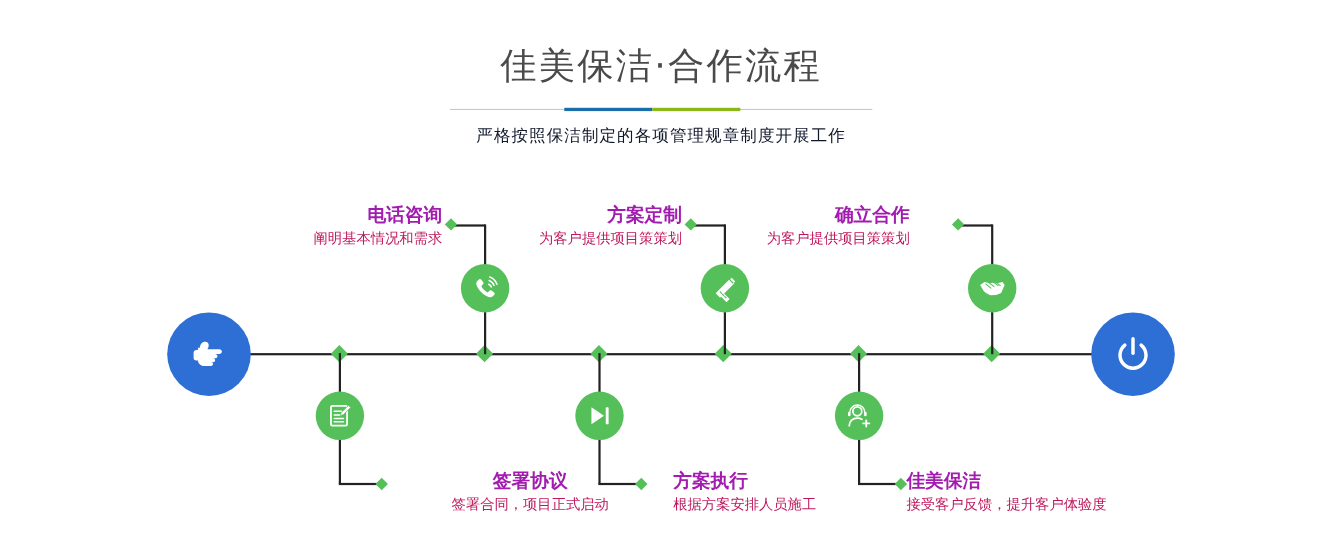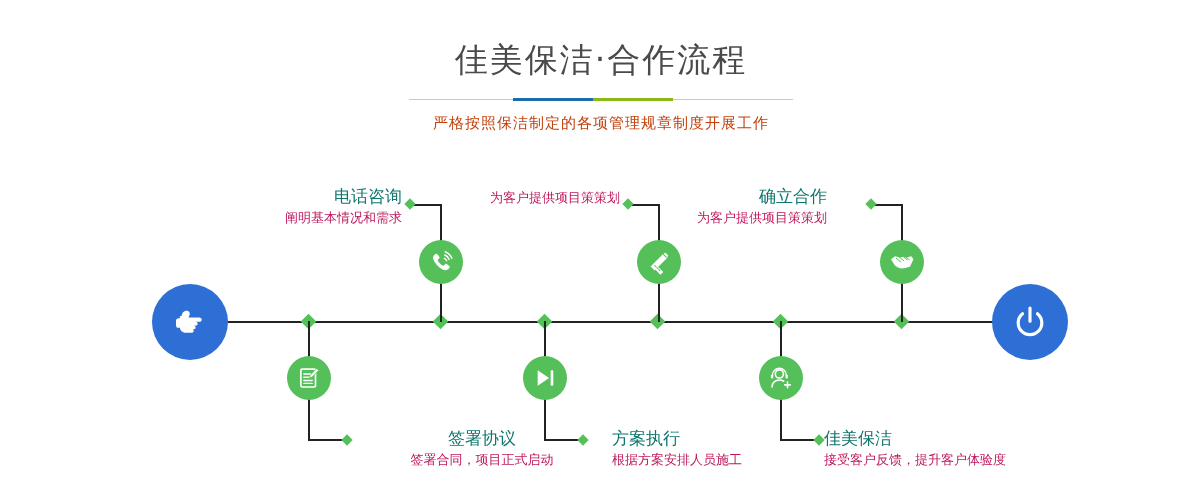--- a/index.html
+++ b/index.html
@@ -25,7 +25,7 @@
   .divider .blue{position:absolute;left:104px;top:0;width:80px;height:3px;background:#1b6daa;}
   .divider .green{position:absolute;left:184px;top:0;width:80px;height:3px;background:#8cb817;}
   .sub-title{
-    font-size:15px;color:#c2410c;margin-top:13px;letter-spacing:1px;text-align:center;
+    font-size:15px;color:#0f172a;margin-top:13px;letter-spacing:1px;text-align:center;
   }
 
   

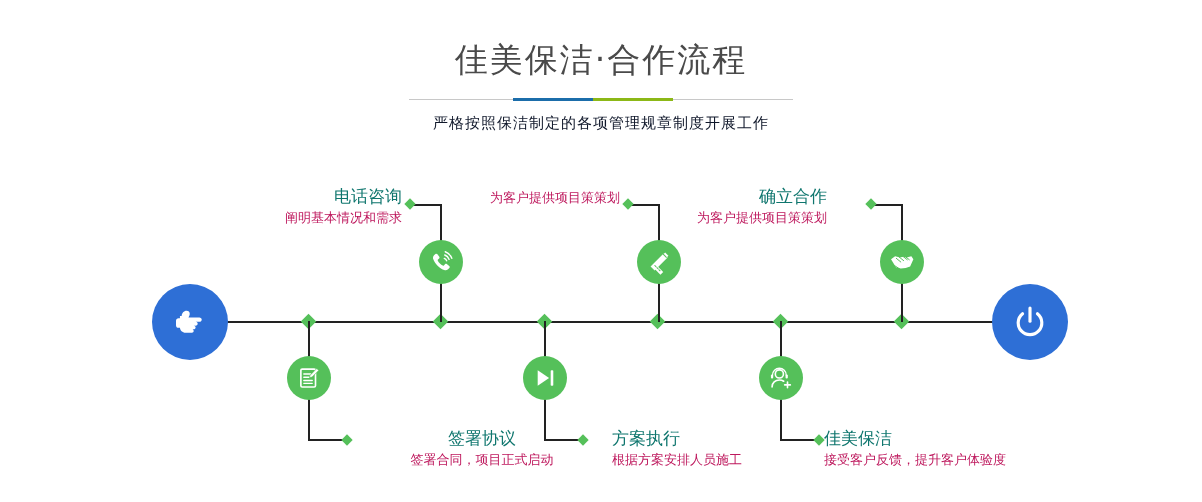--- a/index.html
+++ b/index.html
@@ -58,7 +58,7 @@
   
   .label{position:absolute;}
   .label .t{
-    font-size:17px;color:#0f766e;line-height:20px;white-space:nowrap;
+    font-size:17px;color:#a21caf;line-height:20px;white-space:nowrap;font-weight:bold;
   }
   .label .d{
     font-size:13px;color:#be185d;line-height:18px;white-space:nowrap;margin-top:3px;

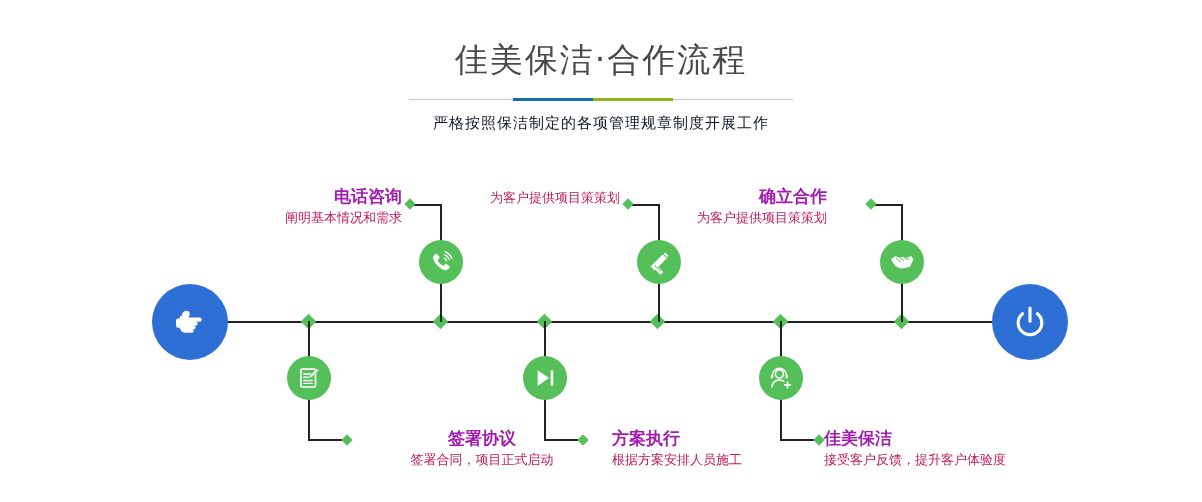--- a/index.html
+++ b/index.html
@@ -166,6 +166,7 @@
     </span>
   </div>
   <div class="label right-al" style="left:414px;top:186px;width:206px;">
+    <div class="t">方案定制</div>
     <div class="d">为客户提供项目策策划</div>
   </div>
 

